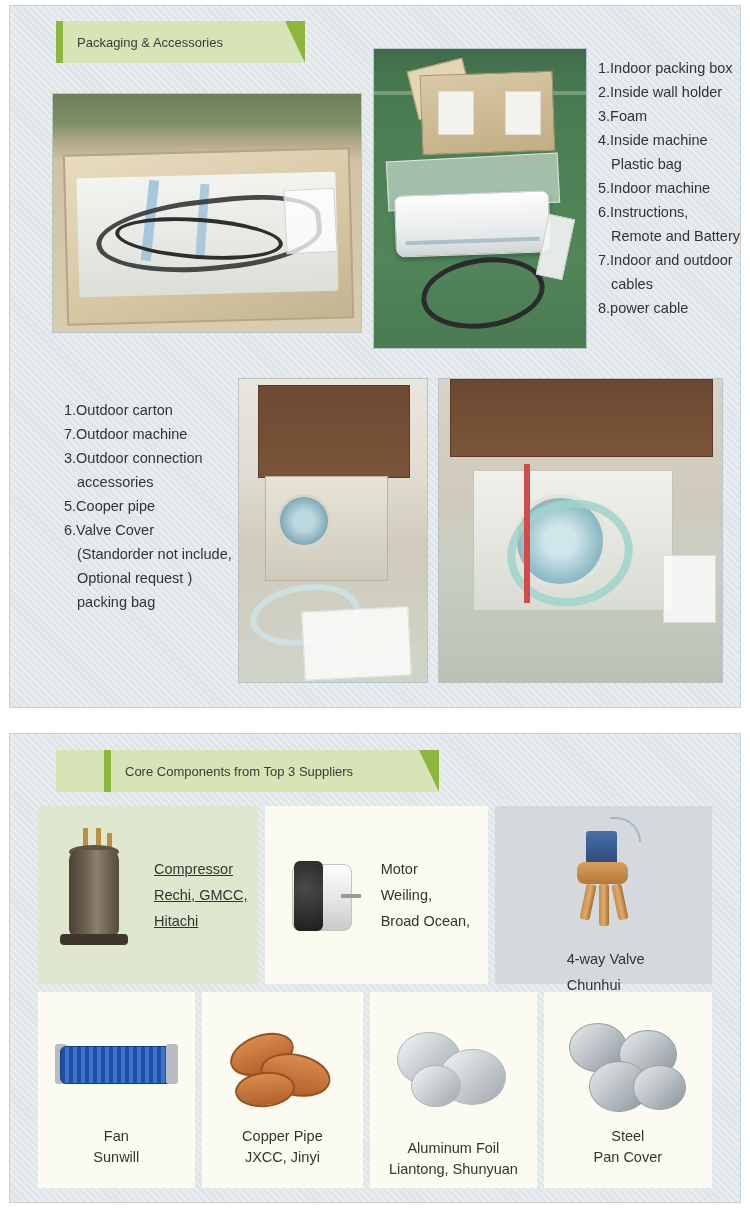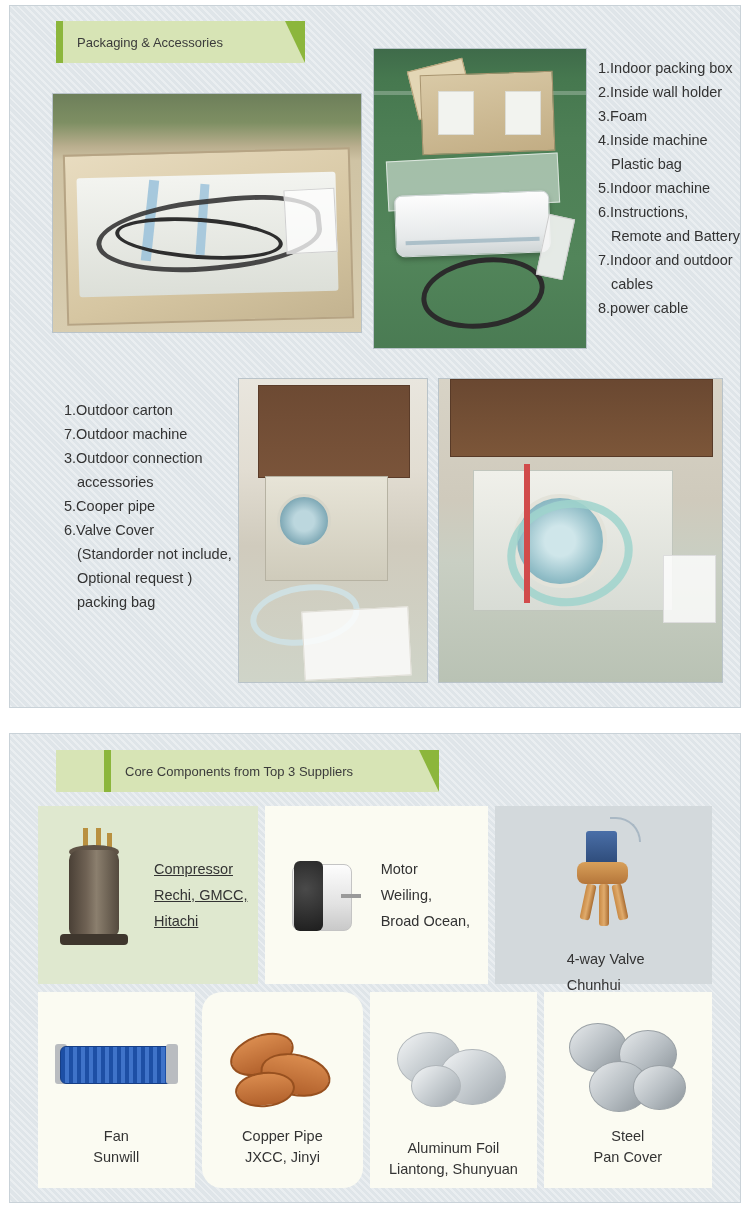--- a/index.html
+++ b/index.html
@@ -317,7 +317,7 @@
   #cell-valve { width: 219px; }
   
   #cell-fan { width: 160px; }
-  #cell-copper { width: 165px; border-radius: 20px; }
+  #cell-copper { width: 165px; }
   #cell-foil { width: 170px; gap: 12px; }
   #cell-steel { width: 172px; }
 

